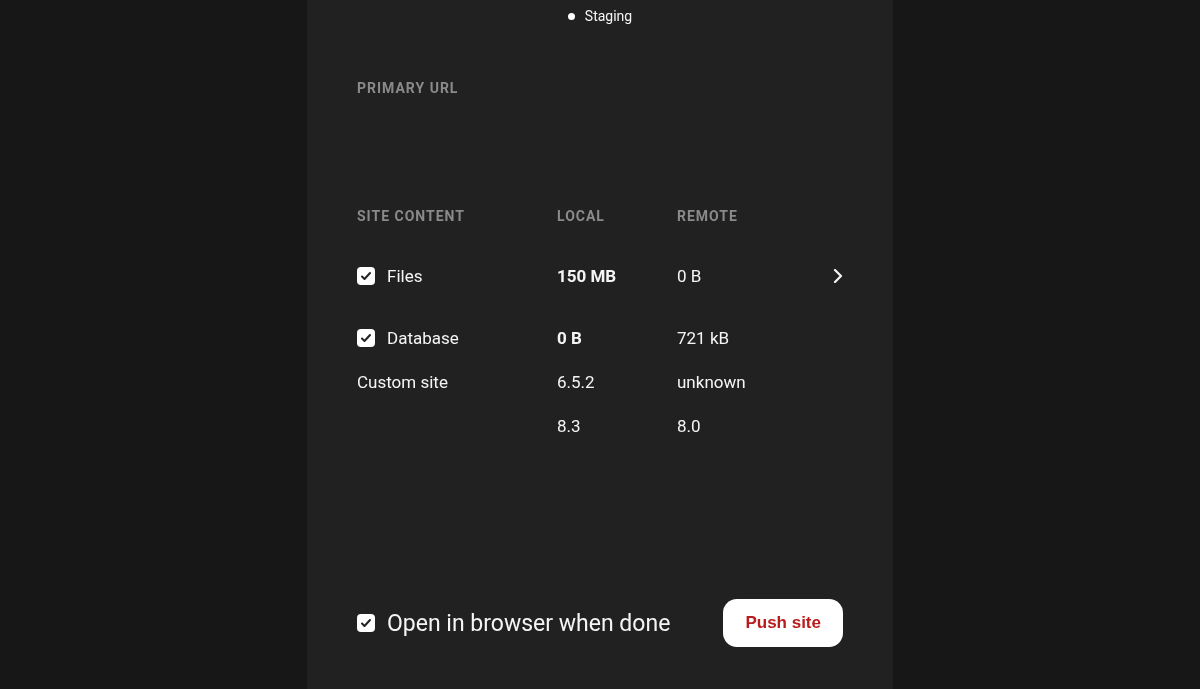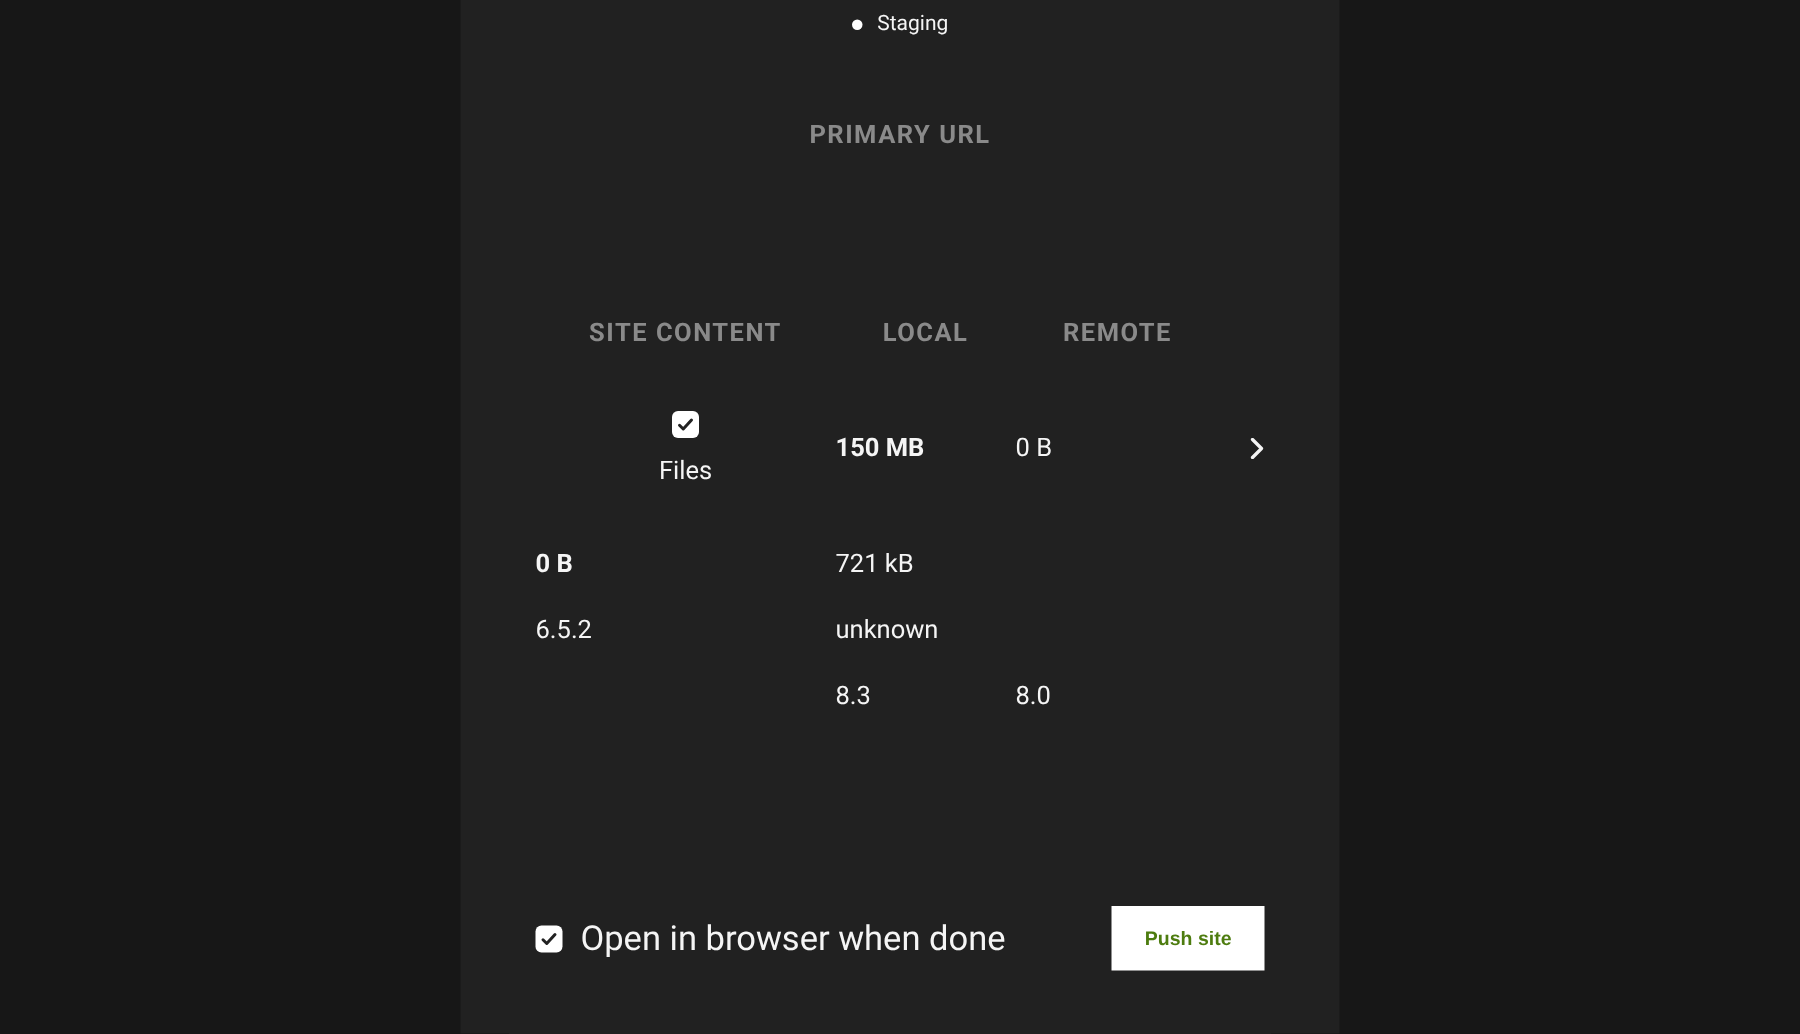--- a/index.html
+++ b/index.html
@@ -54,12 +54,11 @@
   }
 
   .section-heading {
-    font-size: 17px;
+    font-size: 14px;
     font-weight: 700;
     letter-spacing: 1px;
     color: var(--text-muted);
     text-transform: uppercase;
-    text-align: center;
   }
 
   .primary-url-heading { padding-top: 56px; }

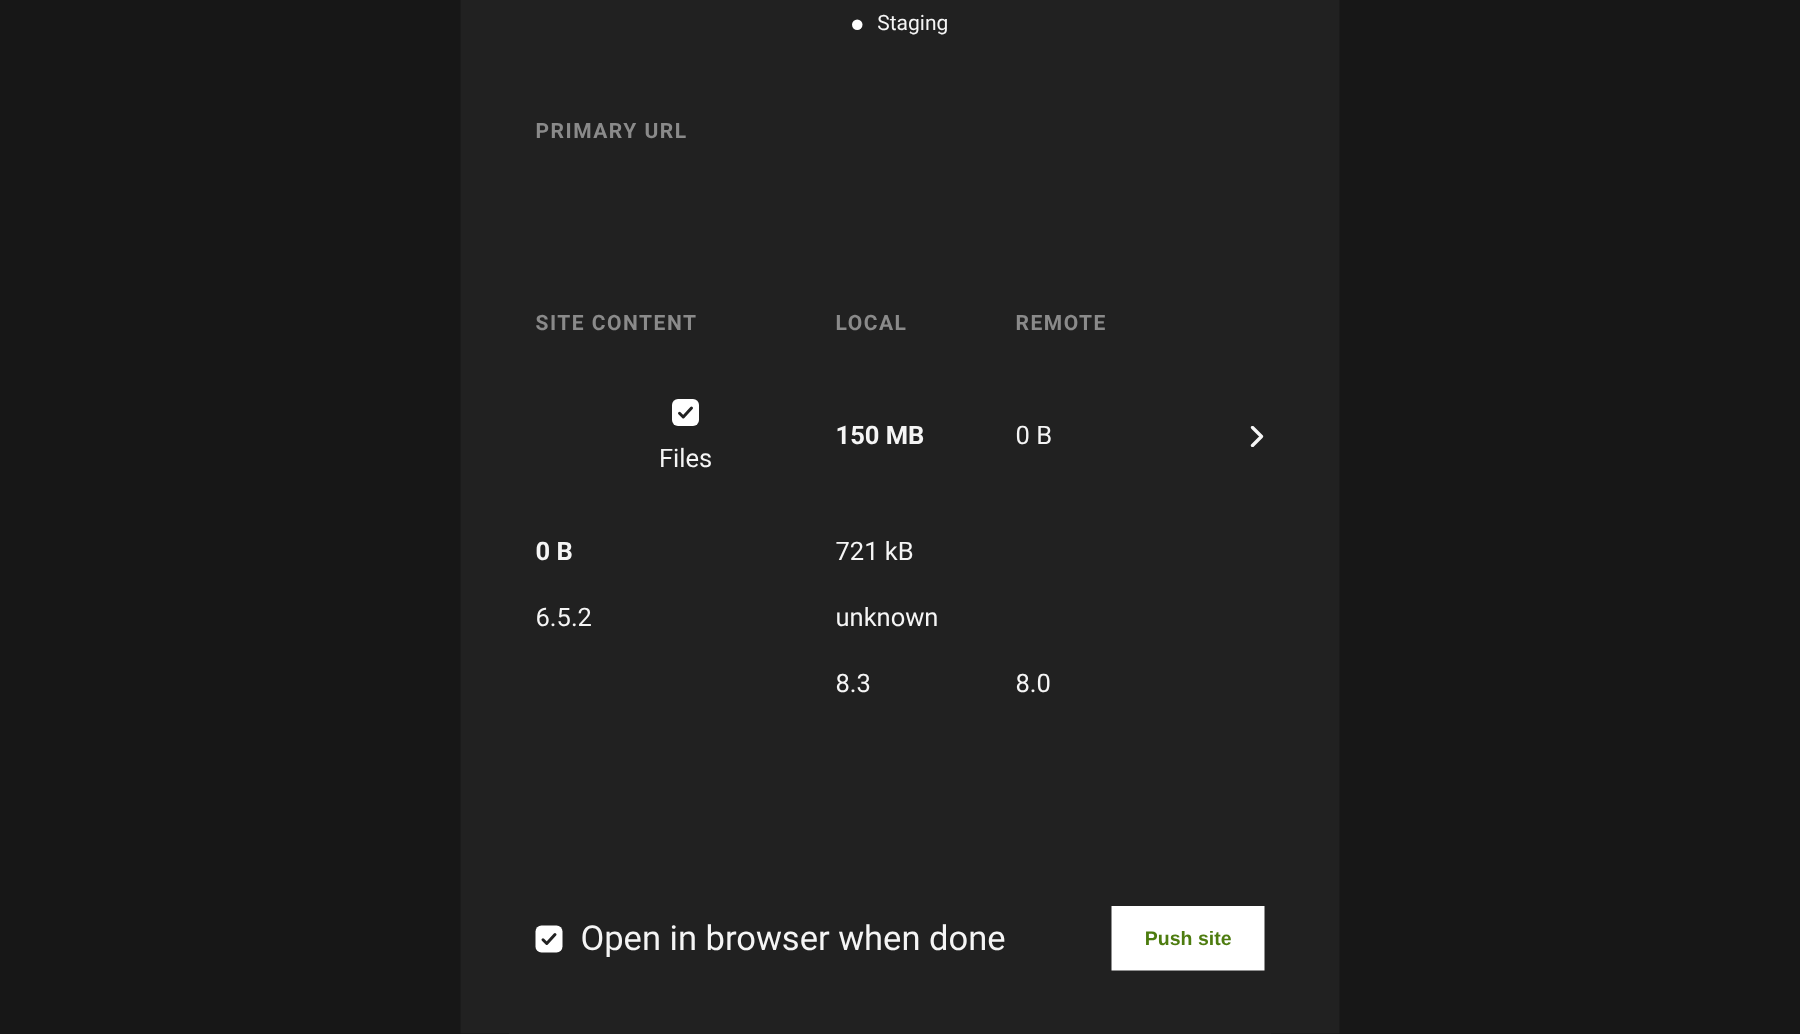--- a/index.html
+++ b/index.html
@@ -82,7 +82,6 @@
     display: flex;
     align-items: center;
     gap: 12px;
-    flex-direction: column;
   }
 
   .checkbox {

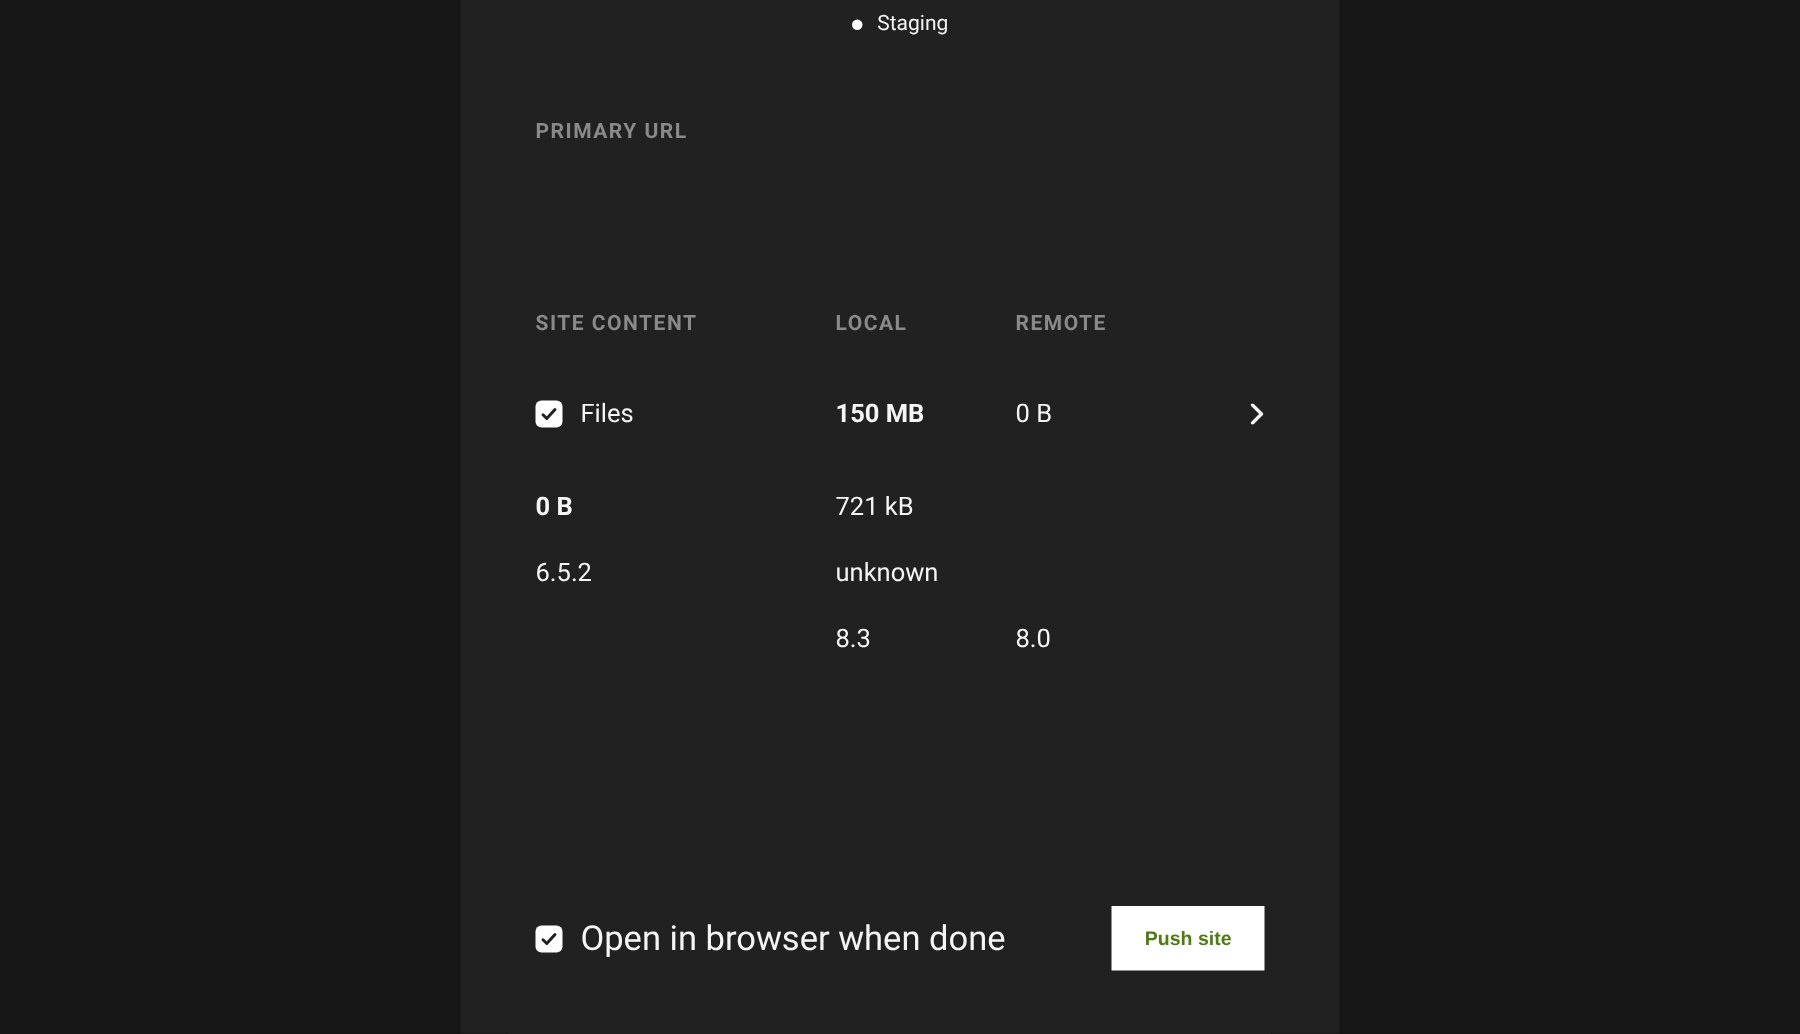--- a/index.html
+++ b/index.html
@@ -174,6 +174,14 @@
   </div>
 
   <div class="grid-row">
+    <div class="cell-label">
+      <span class="checkbox">
+        <svg width="12" height="12" viewBox="0 0 24 24" fill="none" stroke="#222" stroke-width="4" stroke-linecap="round" stroke-linejoin="round">
+            <polyline points="4 13 9 18 20 6"></polyline>
+          </svg>
+      </span>
+      <span>Database</span>
+    </div>
     <div class="bold">0 B</div>
     <div>721 kB</div>
     <div></div>

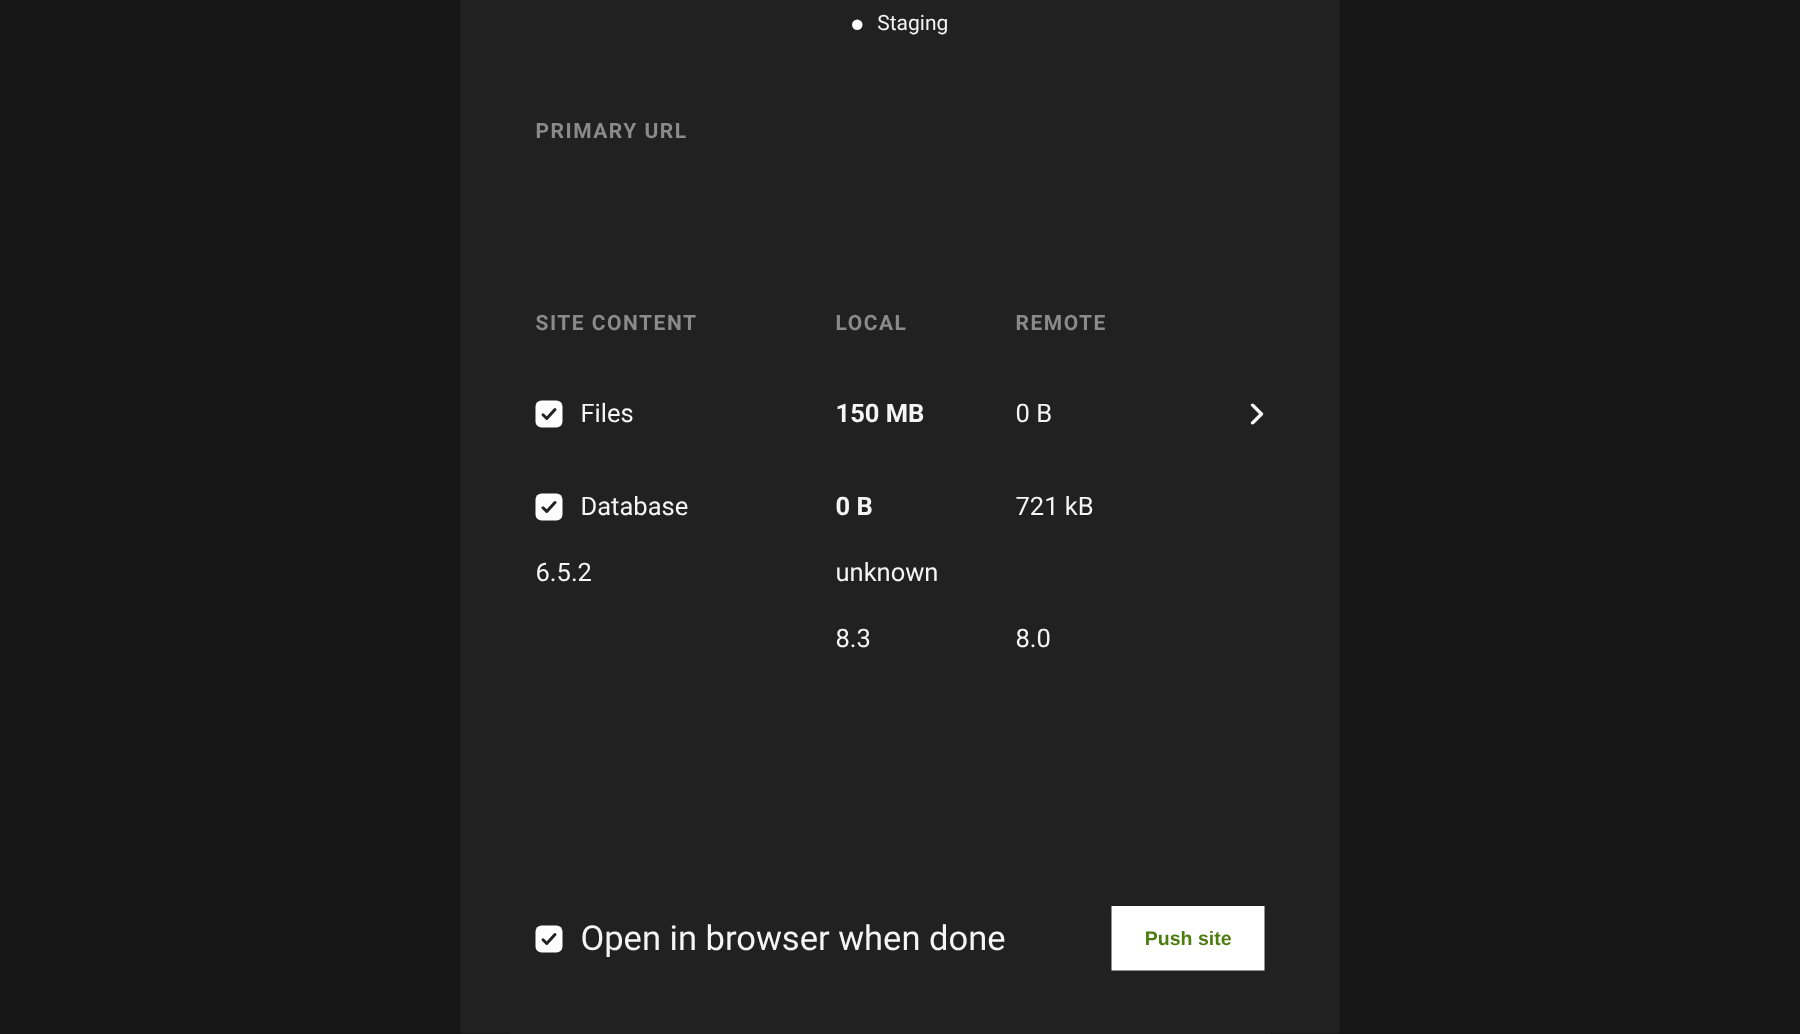--- a/index.html
+++ b/index.html
@@ -189,6 +189,7 @@
 
 
   <div class="grid-row tight">
+    <div>Custom site</div>
     <div>6.5.2</div>
     <div>unknown</div>
     <div></div>

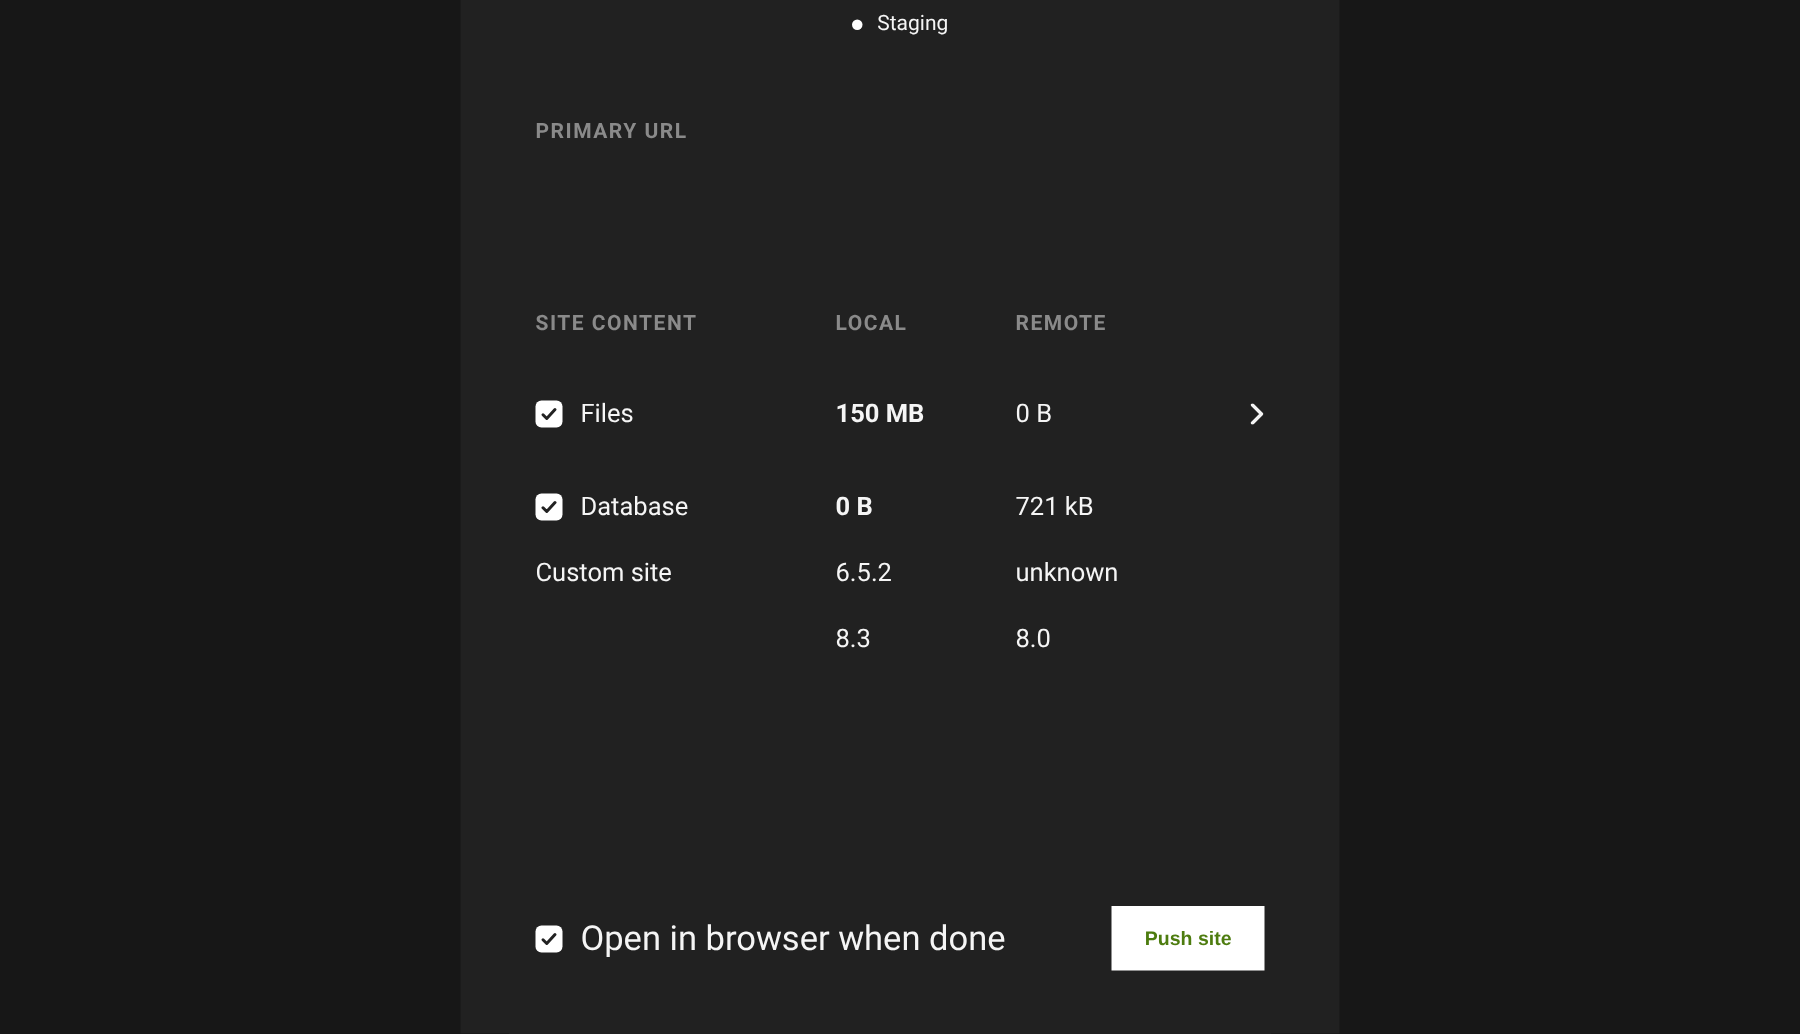--- a/index.html
+++ b/index.html
@@ -123,10 +123,10 @@
   }
   .push-btn {
     background: var(--white);
-    color: #4d7c0f;
+    color: #b91c1c;
     border: none;
-    border-radius: 0;
-    font-size: 13px;
+    border-radius: 14px;
+    font-size: 17px;
     font-weight: 700;
     padding: 14px 22px;
     cursor: pointer;

